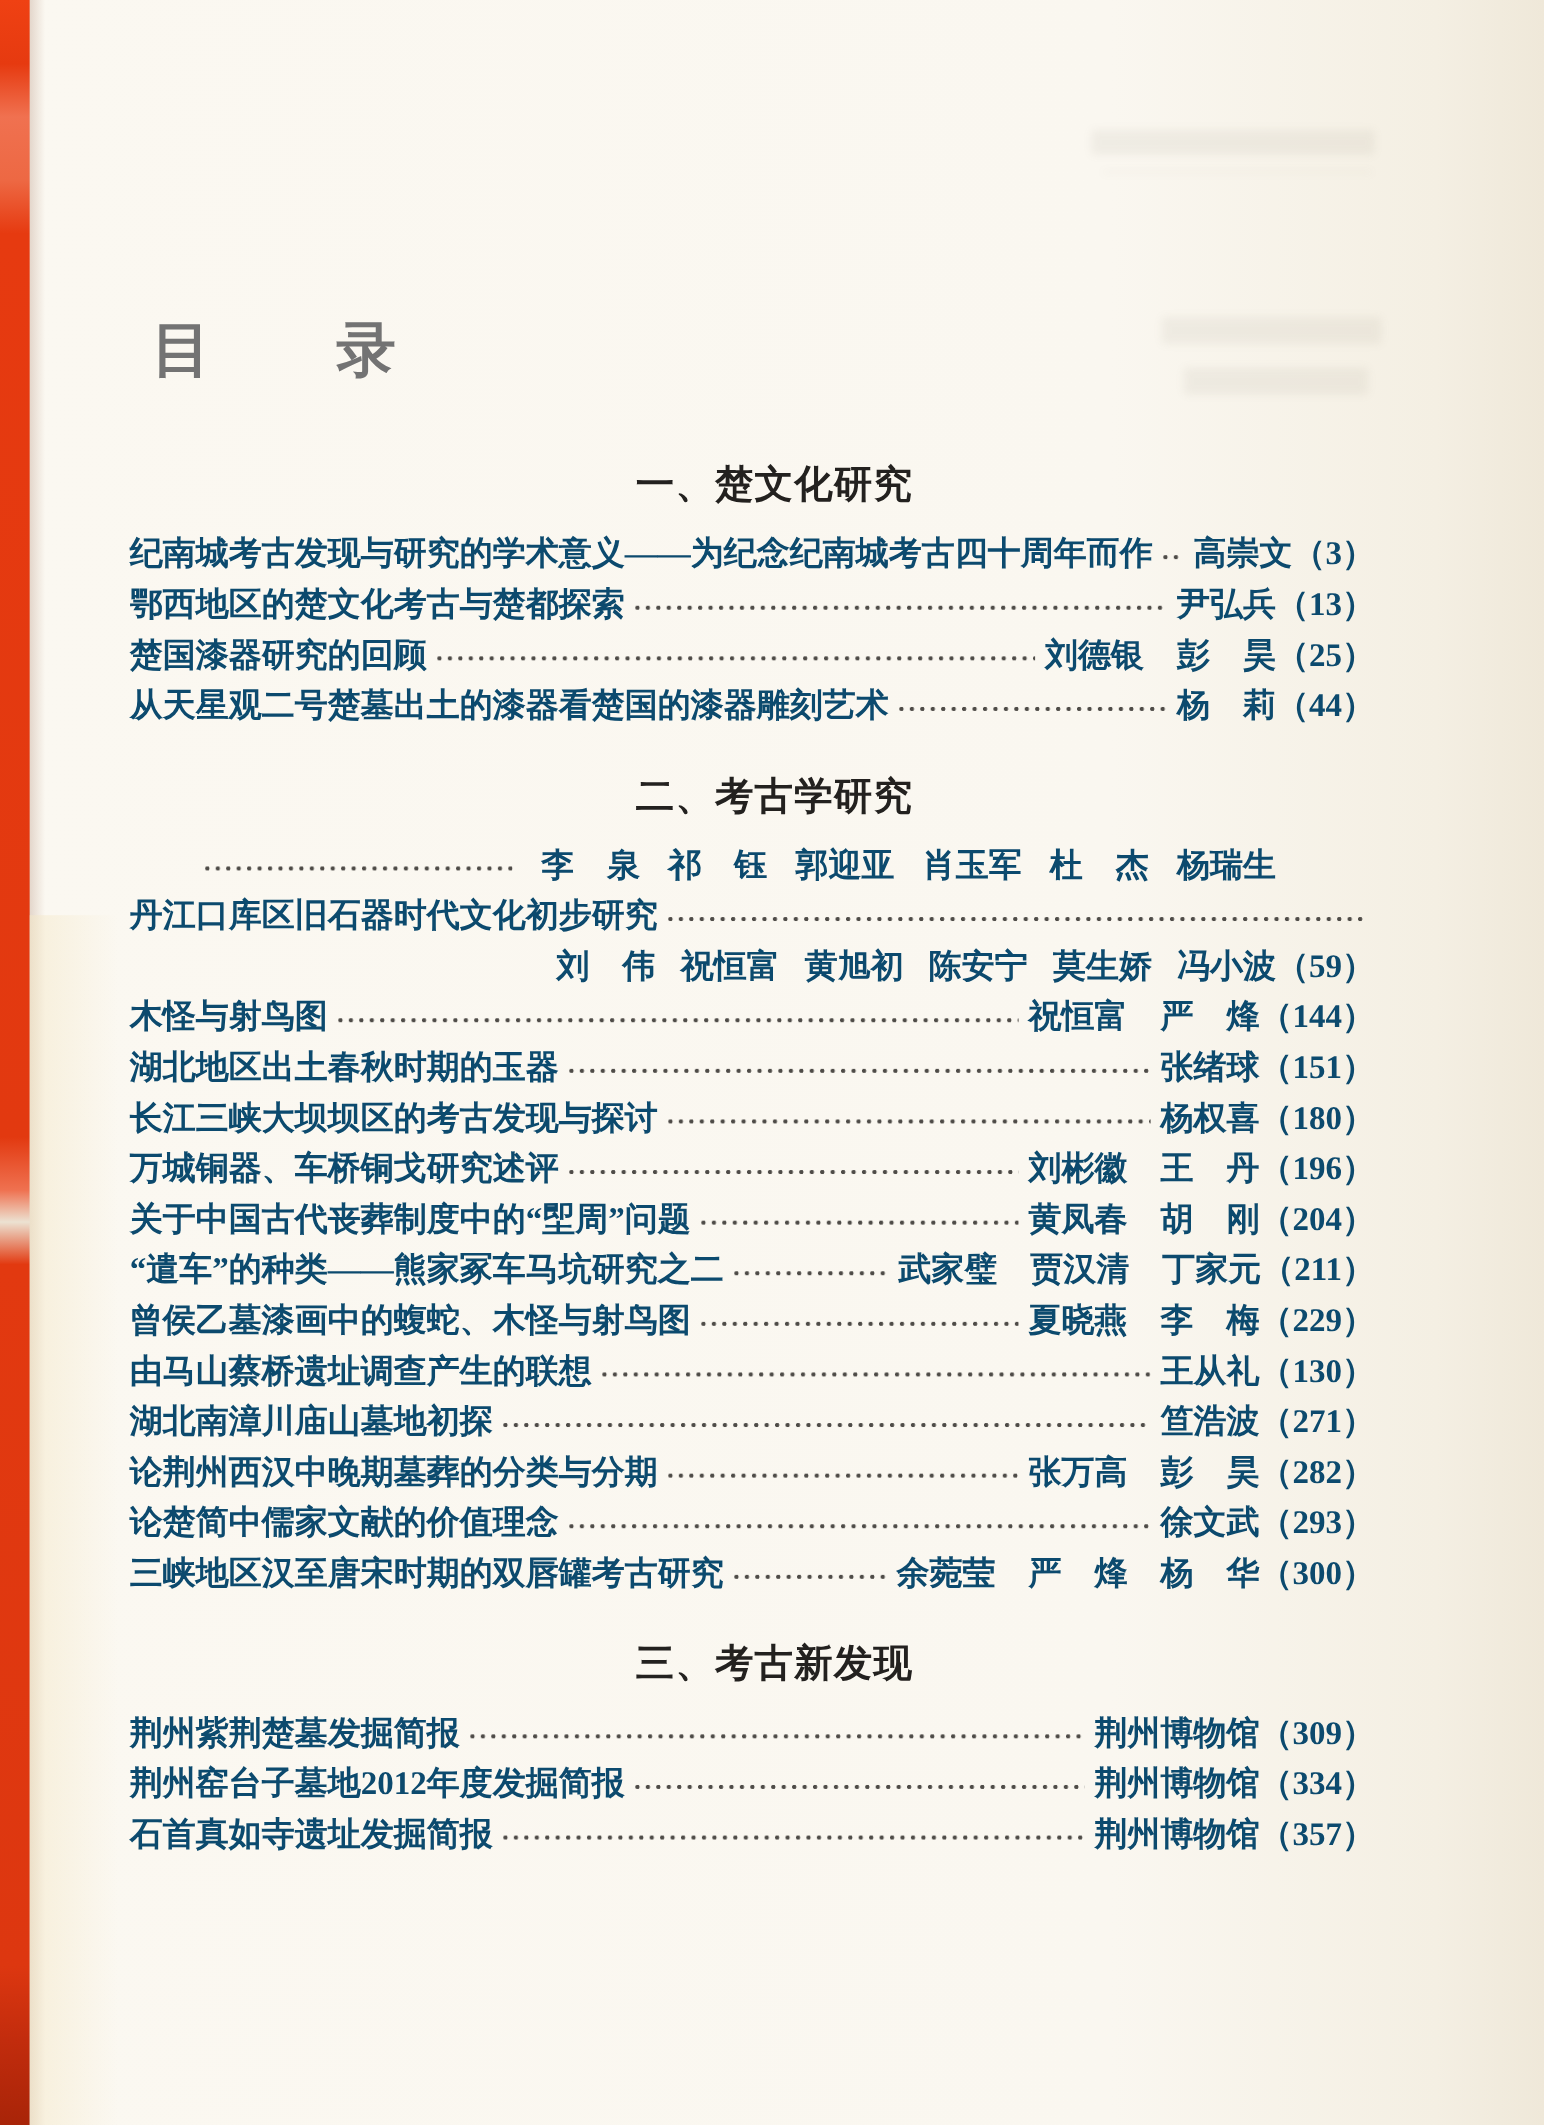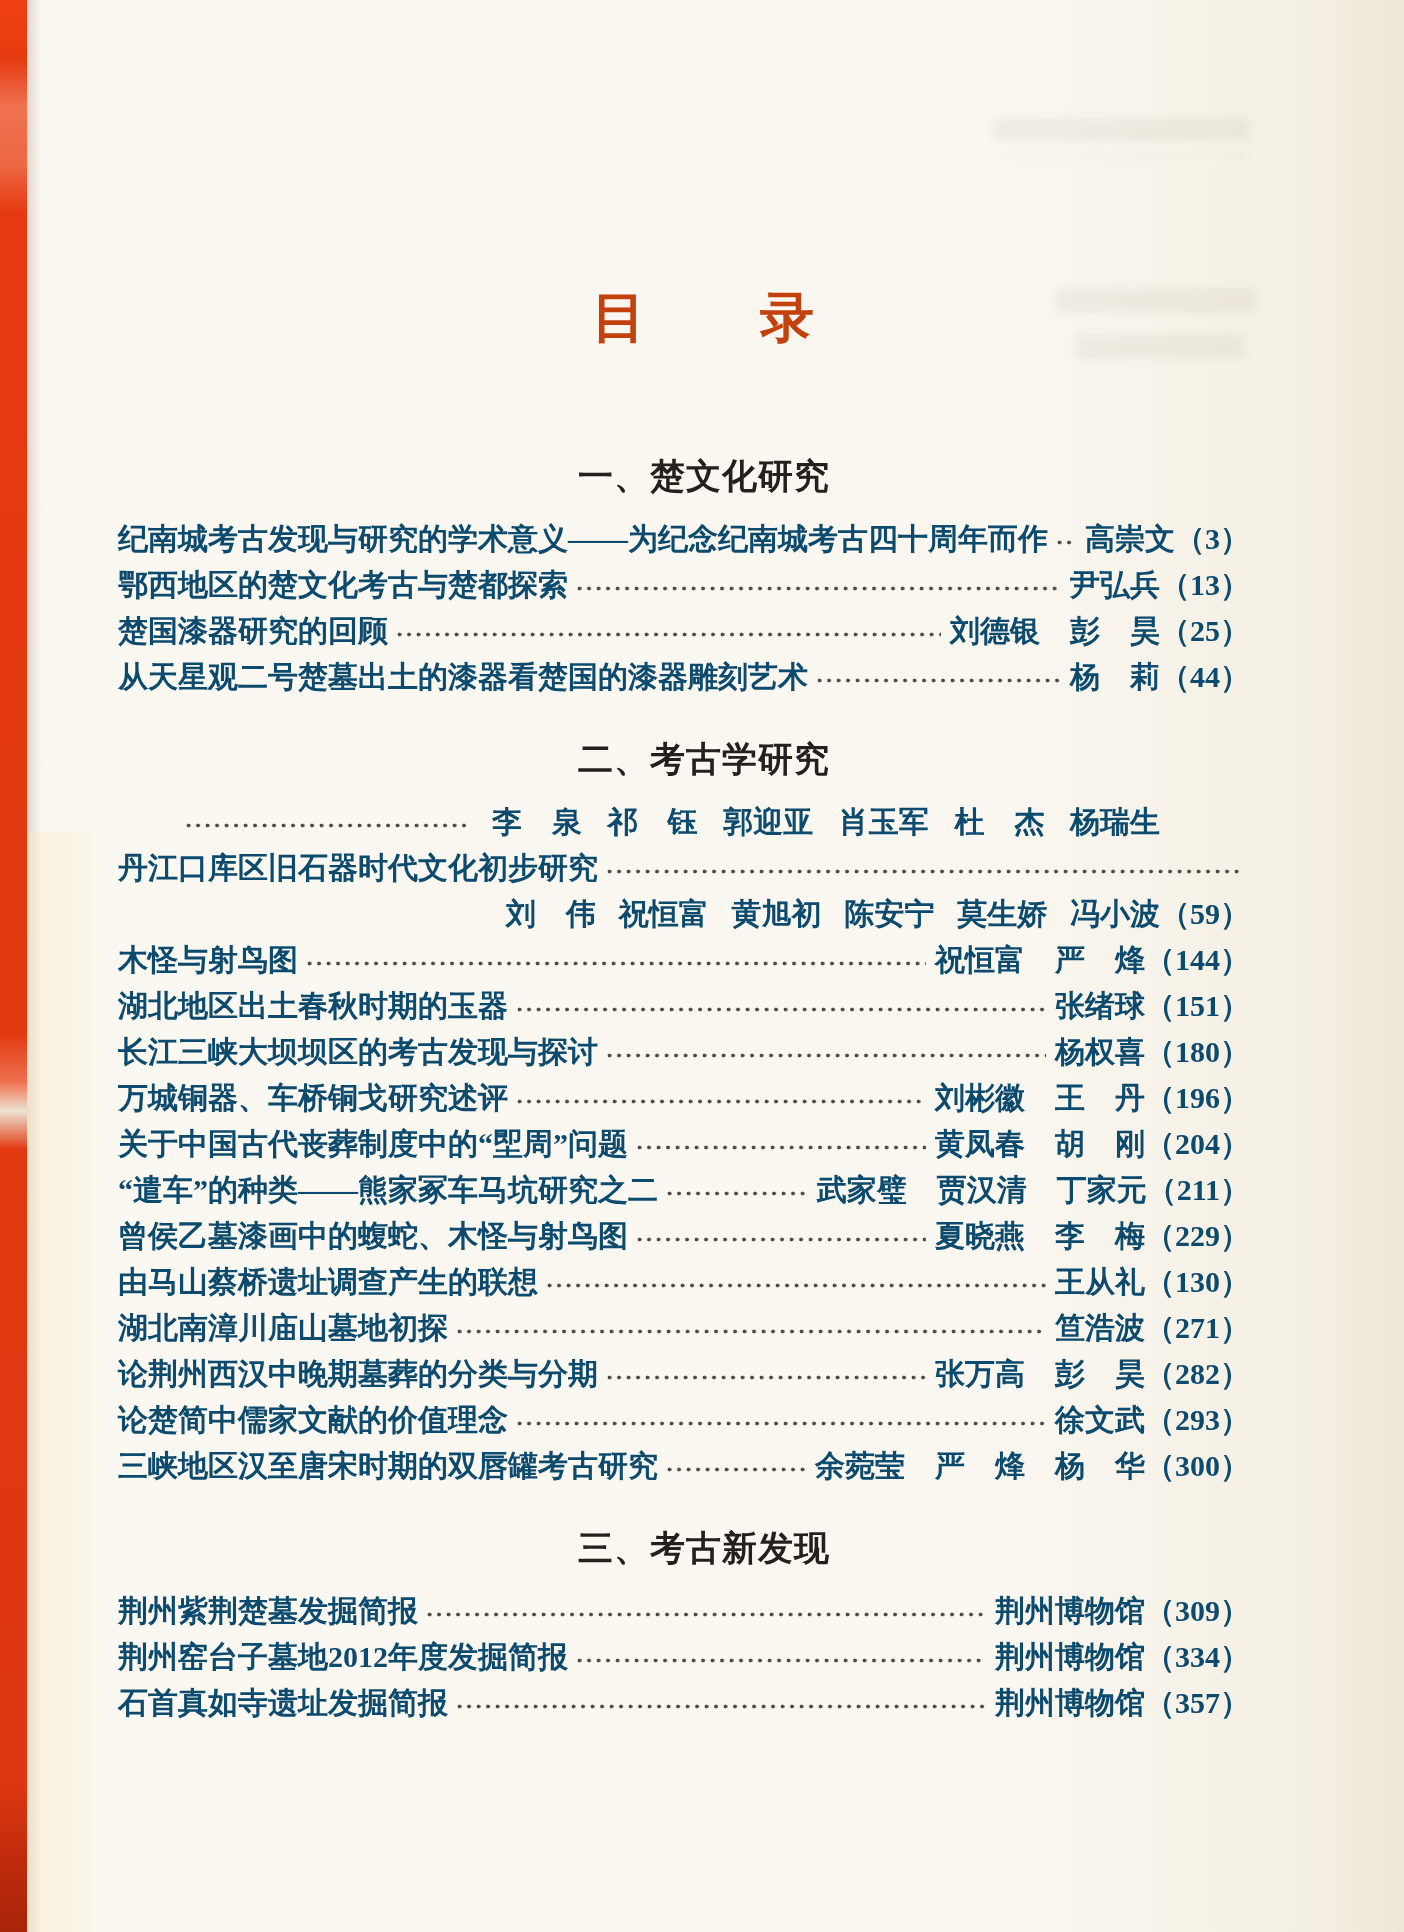--- a/index.html
+++ b/index.html
@@ -49,11 +49,11 @@
   }
   .doc-title {
     margin-top:282px;
-    text-align:center;
+    text-align:left;
     position:relative; left:20px;
     font-size:54px;
     font-weight:700;
-    color:#c2410c;
+    color:#737373;
     letter-spacing:2px;
     white-space:pre;
   }

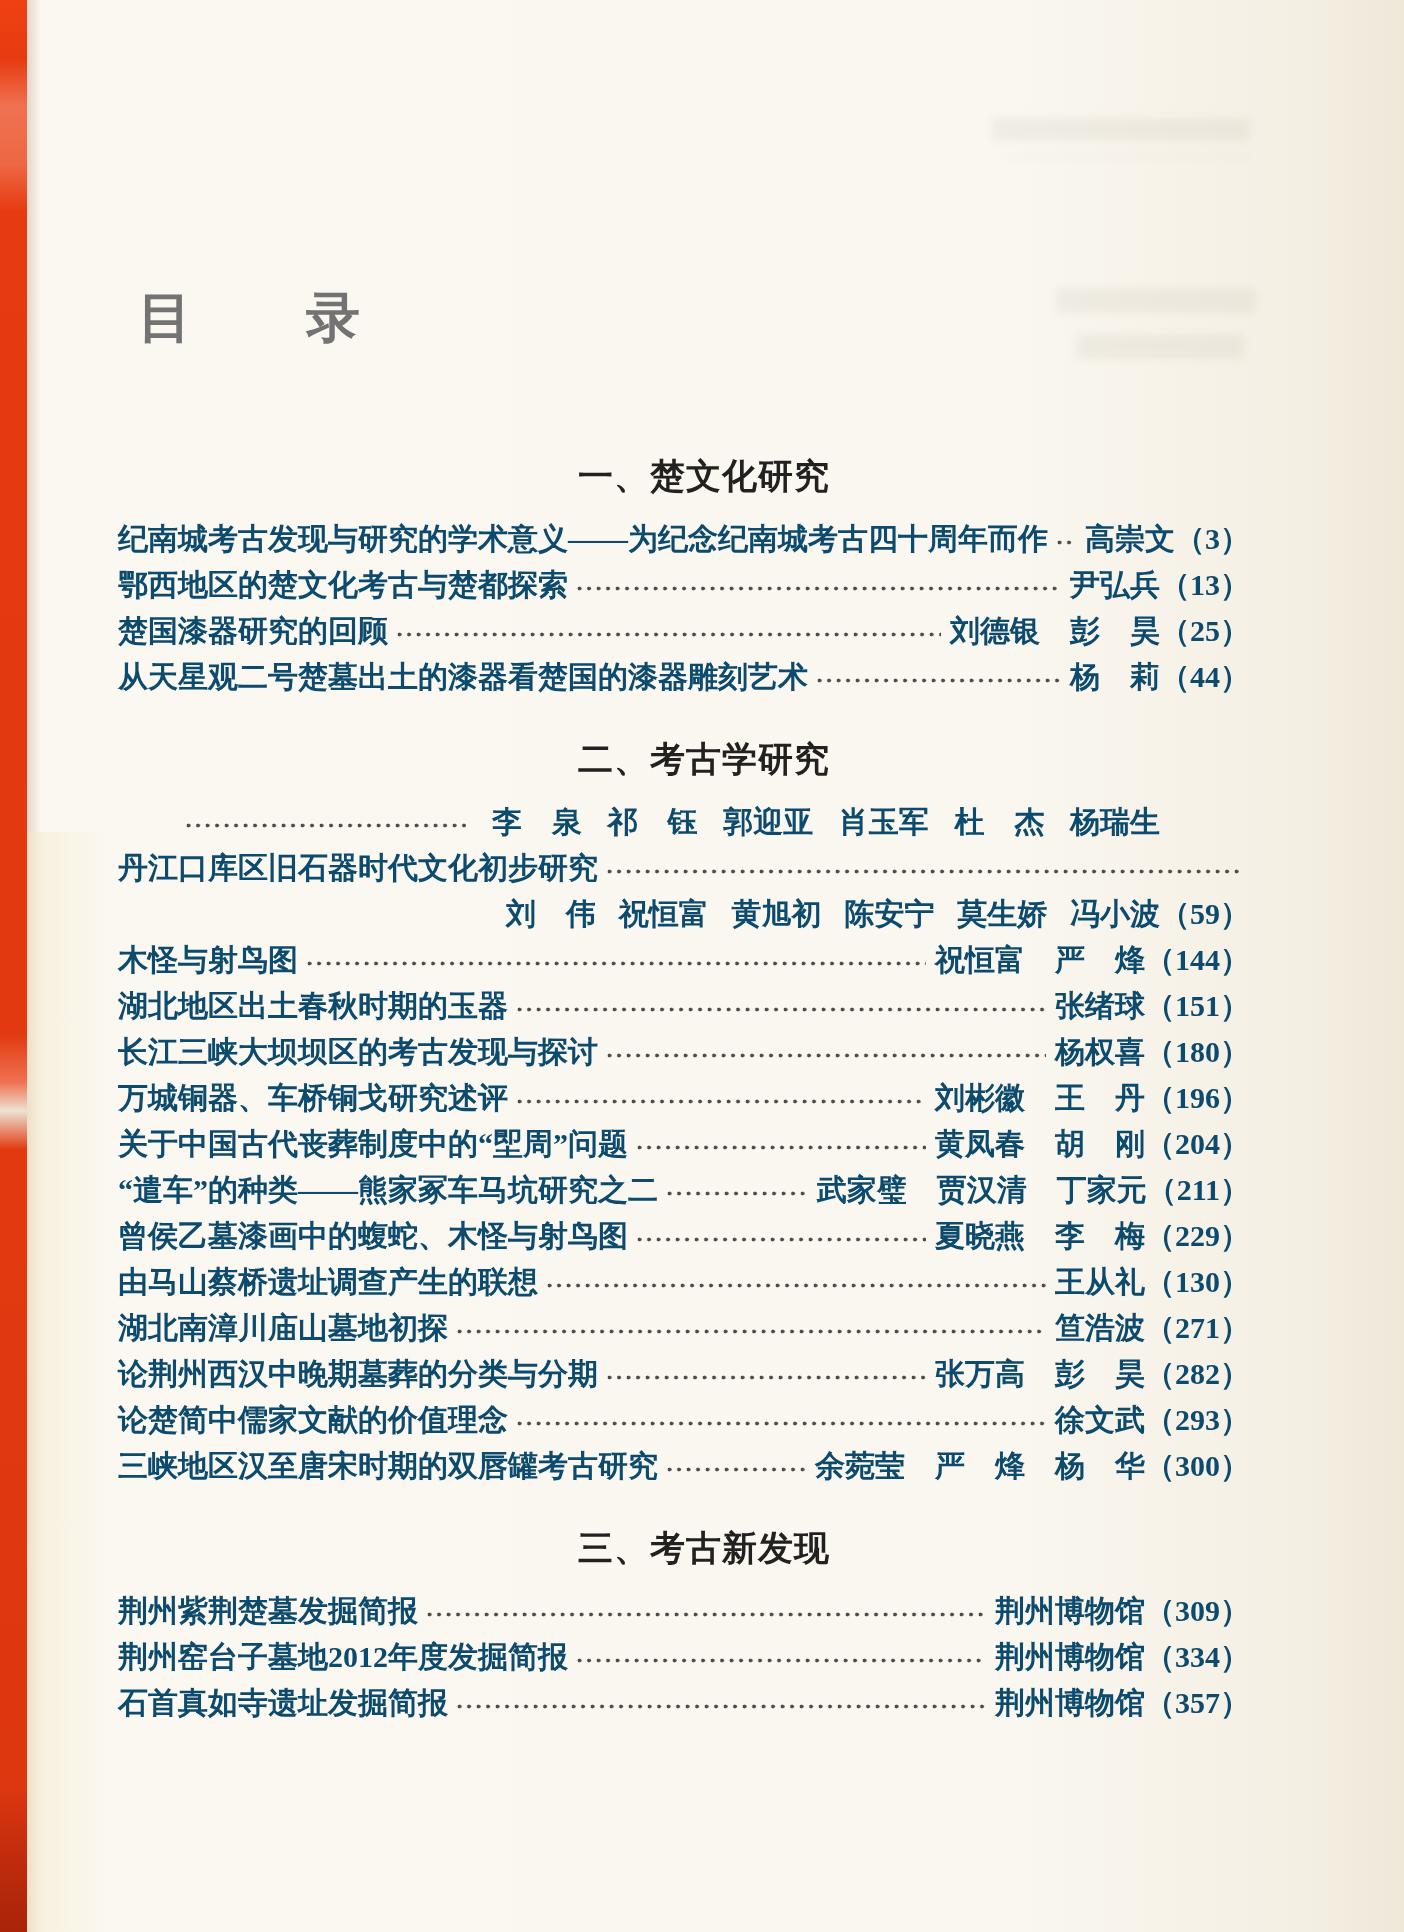--- a/index.html
+++ b/index.html
@@ -67,7 +67,7 @@
     color:#23211f;
     letter-spacing:1px;
   }
-  .section:first-of-type .sec-heading { margin-top:98px; }
+  .section:first-of-type .sec-heading { margin-top:62px; }
   .sec-entries { margin-top:16px; }
 
   .toc-row {

